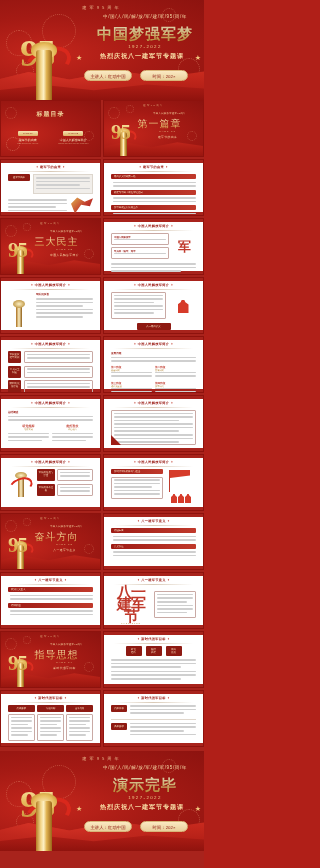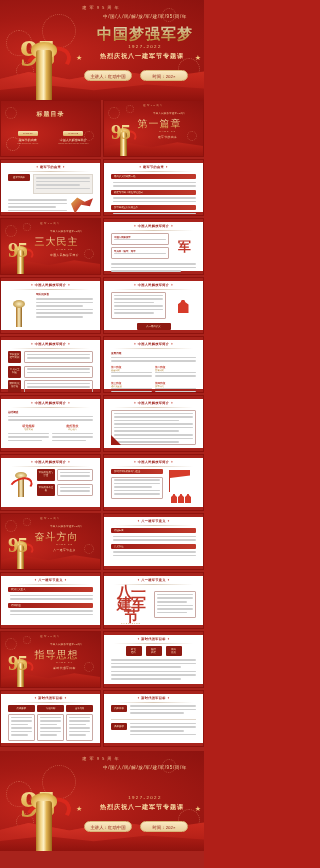--- a/index.html
+++ b/index.html
@@ -938,6 +938,7 @@
     <div class="firework fw5"></div>
     <div class="topline">建军95周年</div>
     <div class="hsup">中/国/人/民/解/放/军/建/军/95/周/年</div>
+    <div class="htitle">演示完毕</div>
     <div class="hyears">1927-2022</div>
     <div class="star star-l">★</div>
     <div class="hsub">热烈庆祝八一建军节专题课</div>

